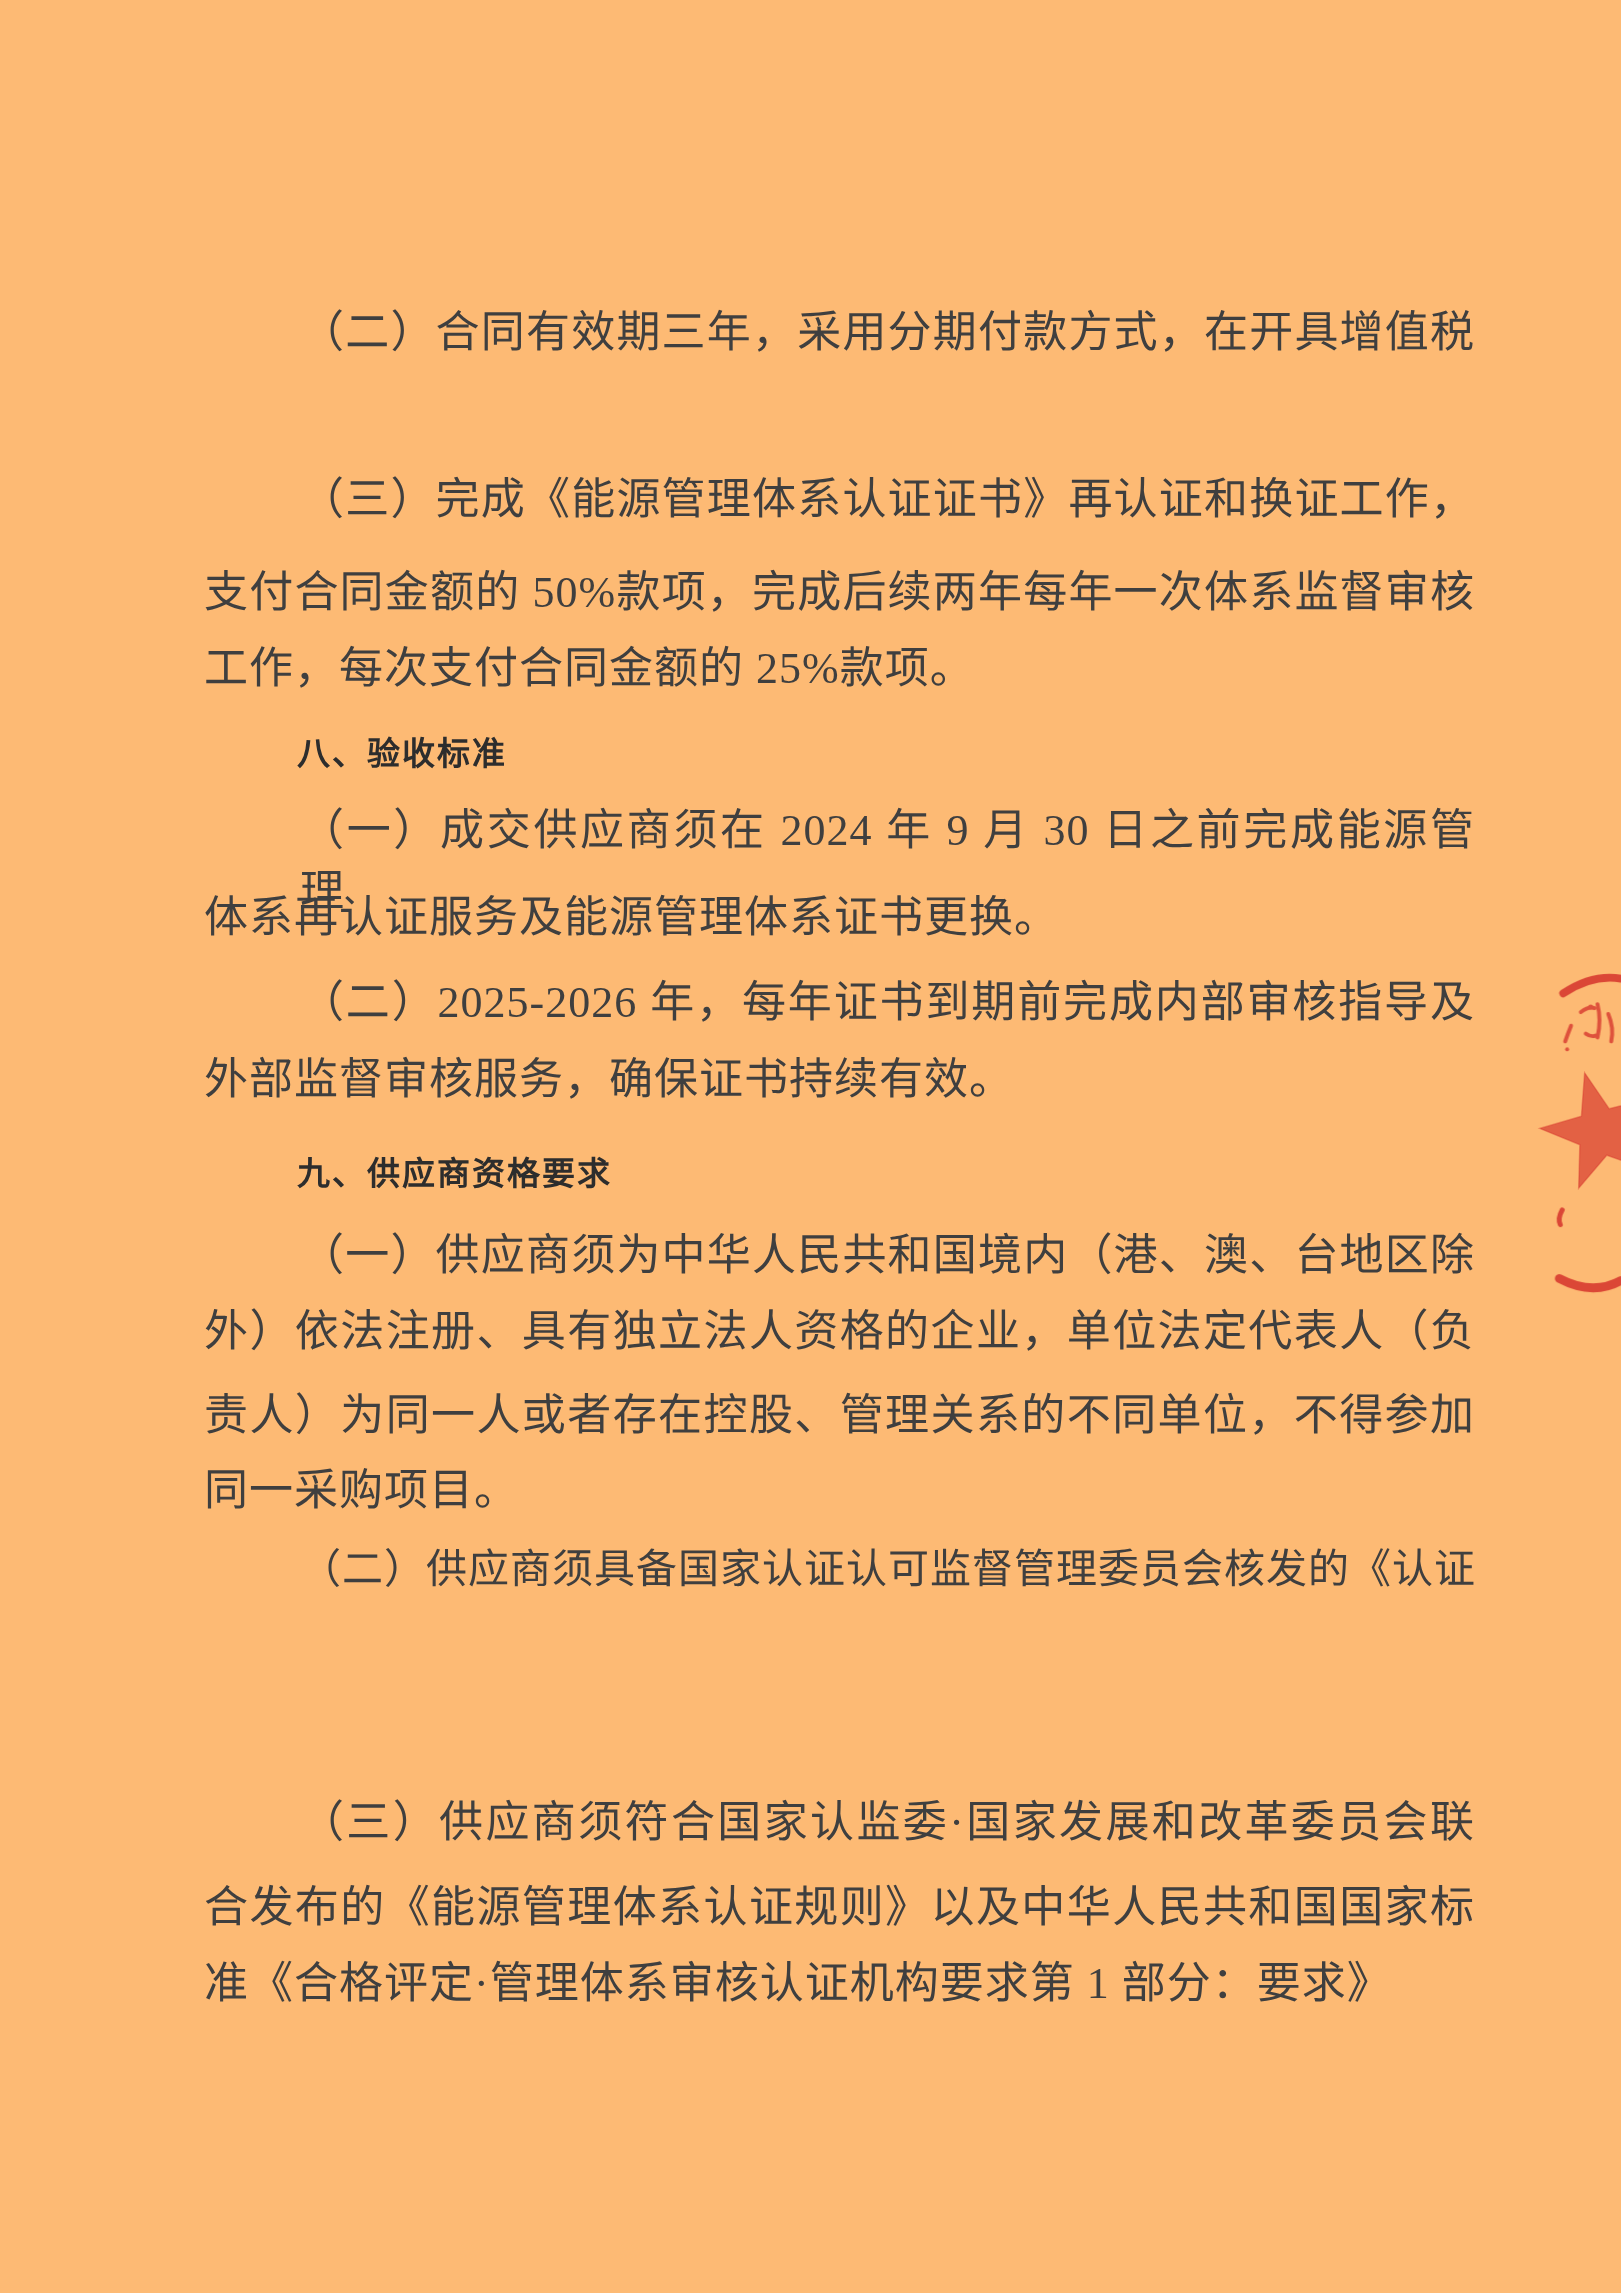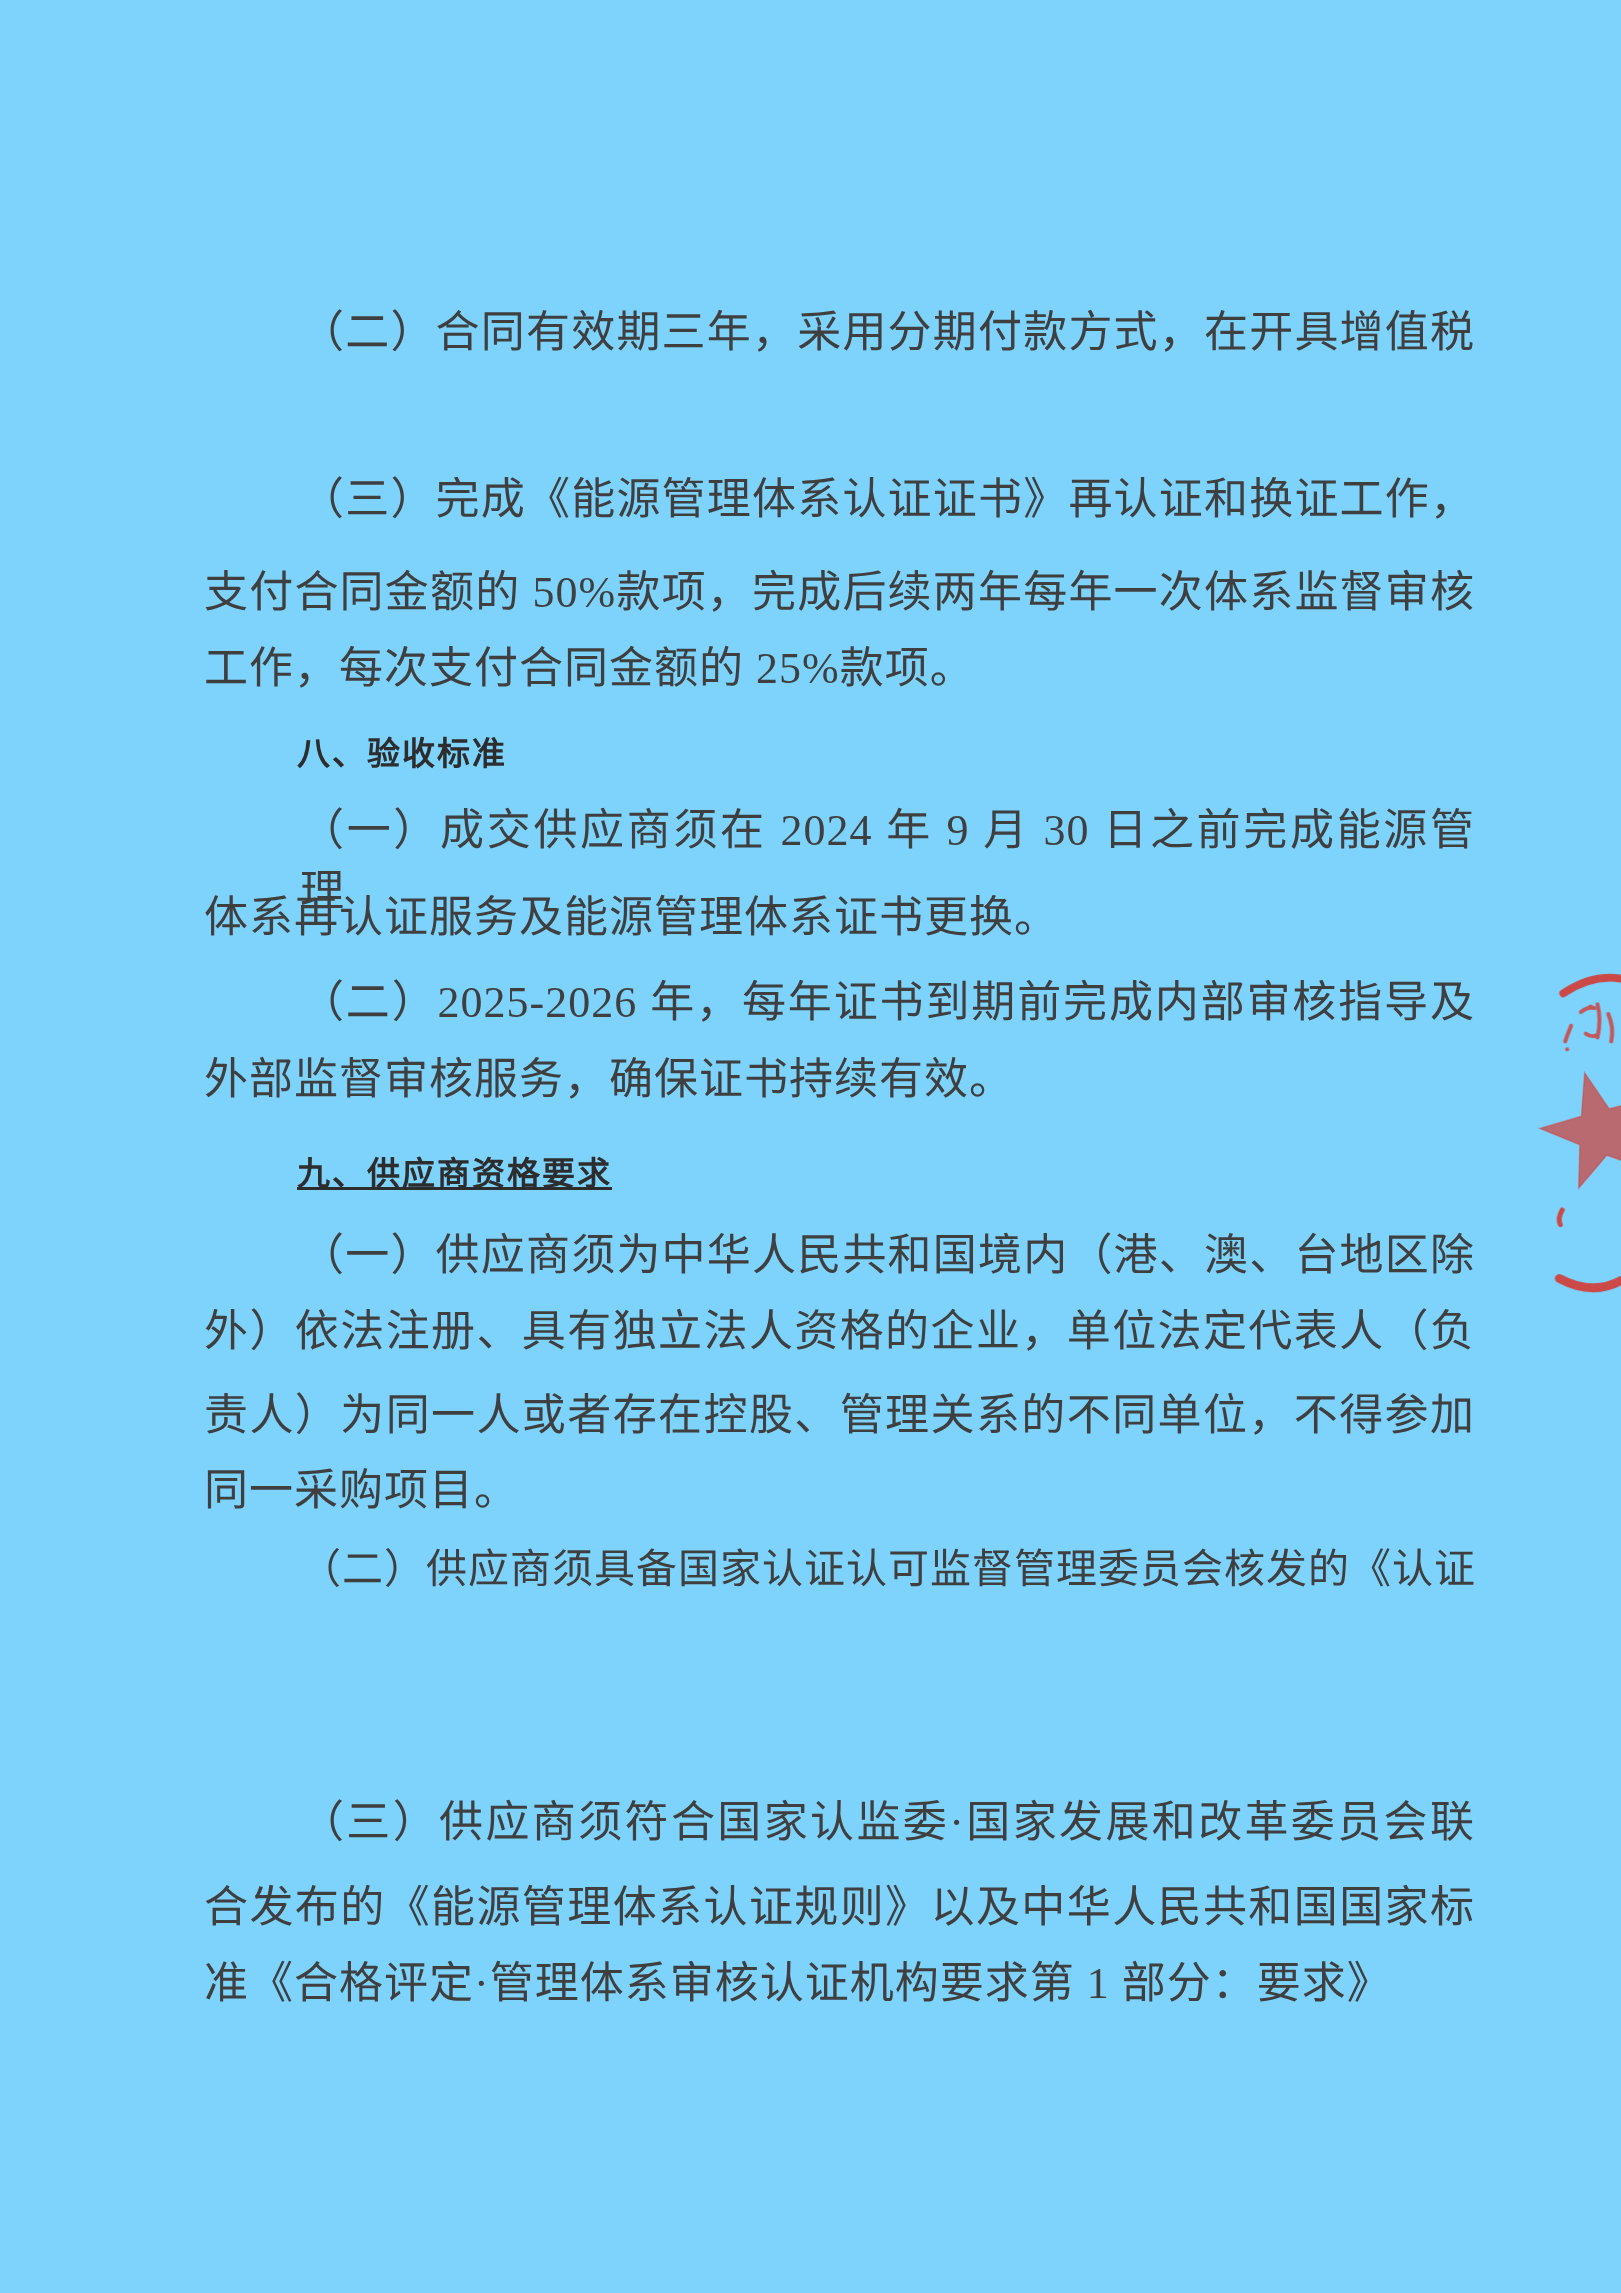--- a/index.html
+++ b/index.html
@@ -8,7 +8,7 @@
     position:relative;
     width:1621px;height:2294px;
     margin:0 auto;
-    background:#7dd3fc;
+    background:#fdba74;
     overflow:hidden;
     font-family:"Liberation Serif","DejaVu Serif",serif;
   }

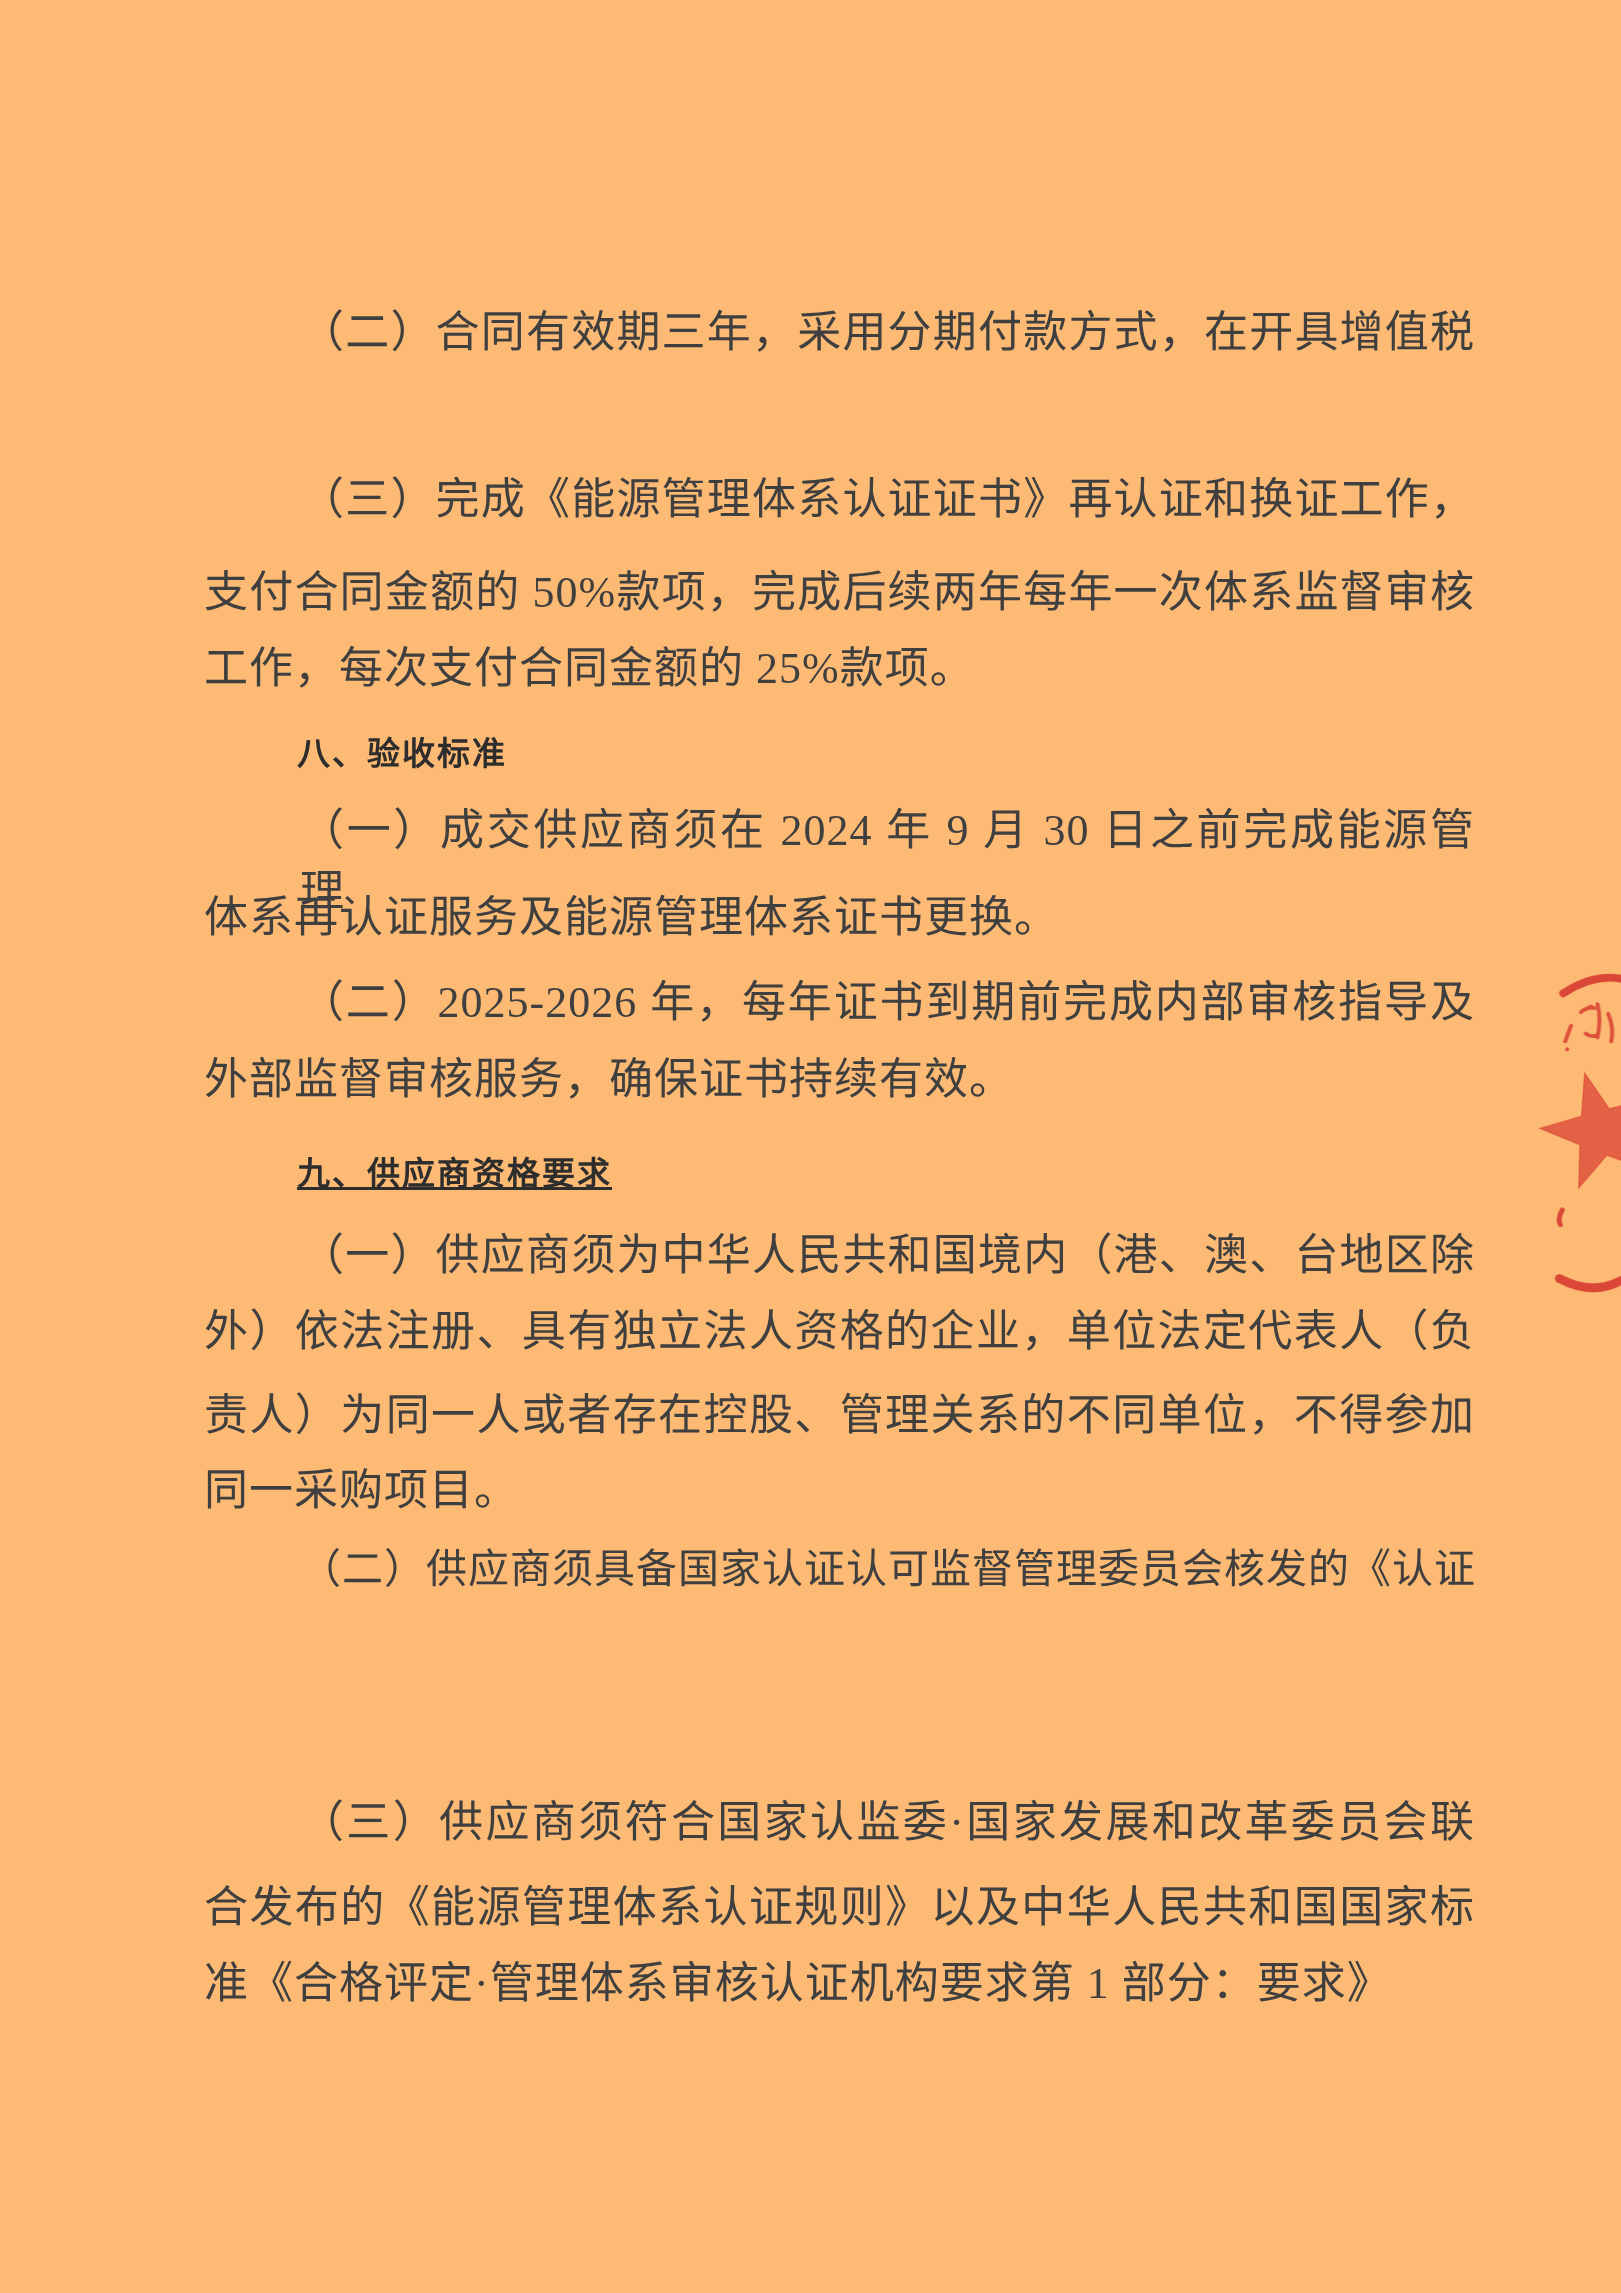--- a/index.html
+++ b/index.html
@@ -60,7 +60,7 @@
   <div class="line justify" style="top:972px;left:300px;width:1175px;">（二）2025-2026 年，每年证书到期前完成内部审核指导及</div>
   <div class="line" style="top:1049px;left:204px;">外部监督审核服务，确保证书持续有效。</div>
 
-  <div class="line heading" style="top:1143px;left:297px;text-decoration:underline;">九、供应商资格要求</div>
+  <div class="line heading" style="top:1143px;left:297px;">九、供应商资格要求</div>
 
   <div class="line justify" style="top:1225px;left:300px;width:1175px;">（一）供应商须为中华人民共和国境内（港、澳、台地区除</div>
   <div class="line justify" style="top:1301px;left:204px;width:1271px;">外）依法注册、具有独立法人资格的企业，单位法定代表人（负</div>

